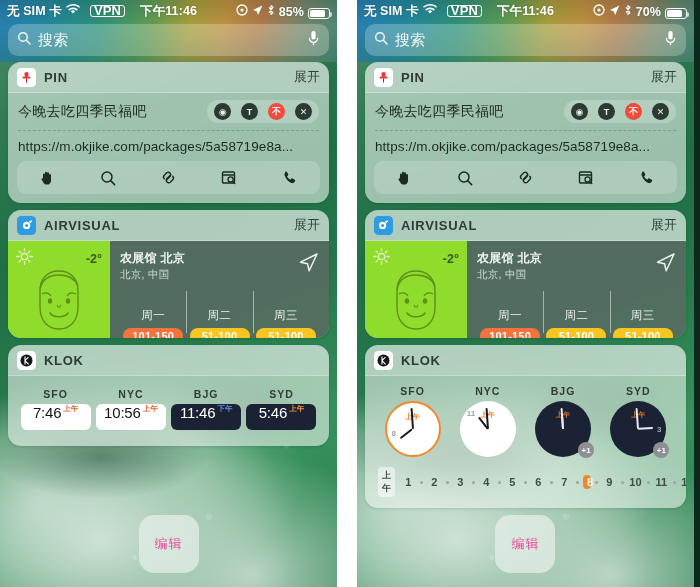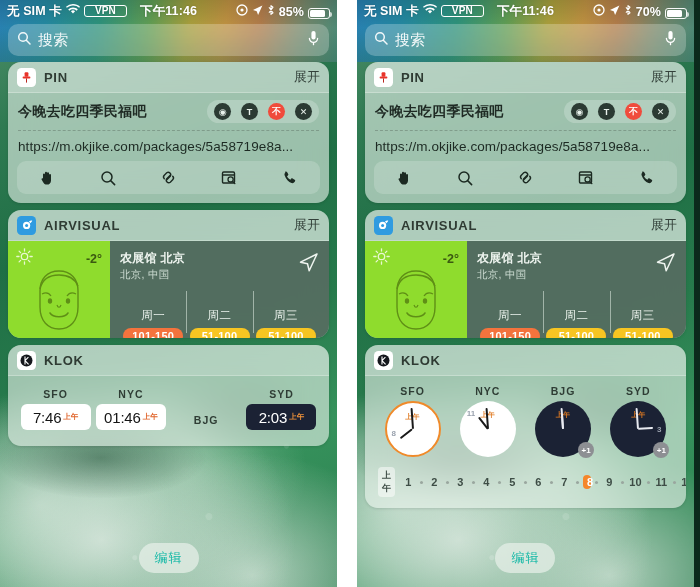--- a/index.html
+++ b/index.html
@@ -58,8 +58,8 @@
   .sb-center{ position:absolute; left:0; right:0; text-align:center; font-size:12.5px; font-weight:700; pointer-events:none;}
   .sb-right{ margin-left:auto; display:flex; align-items:flex-end; gap:4px; z-index:2;}
   .vpn-badge{
-    border:1.4px solid #fff; border-radius:3px; font-size:10px; font-weight:700;
-    padding:0 10px; line-height:10px; letter-spacing:.2px;
+    border:1.4px solid #fff; border-radius:3px; font-size:13px; font-weight:700;
+    padding:0 3px; line-height:10px; letter-spacing:.2px;margin-left:6px;
   }
   .battpct{ font-size:12.5px; font-weight:700; }
   .batt{

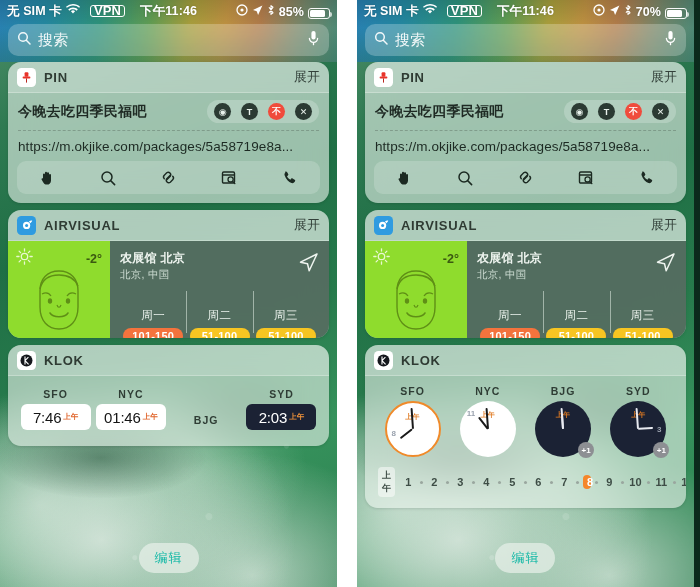--- a/index.html
+++ b/index.html
@@ -103,7 +103,7 @@
 
   
   .pin-row{ display:flex; align-items:center; padding:7px 10px 7px; gap:8px; }
-  .pin-text{ font-size:14px; color:#1f2a24; font-weight:700; letter-spacing:.3px;}
+  .pin-text{ font-size:14px; color:#1f2a24; font-weight:400; letter-spacing:.3px;}
   .pin-actions{
     margin-left:auto; display:flex; align-items:center; gap:10px;
     background: rgba(255,255,255,.22); border-radius:14px; padding:3px 7px;

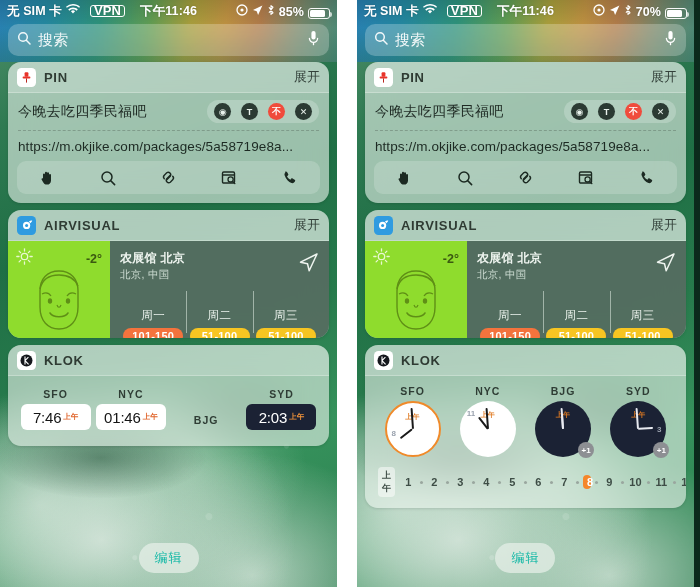--- a/index.html
+++ b/index.html
@@ -154,7 +154,7 @@
   .klok-col{ text-align:center; width:70px; }
   .klok-city{ font-size:10.5px; color:#2f3d35; letter-spacing:1px; font-weight:600; margin-bottom:4px;}
   .klok-chip{
-    height:26px; border-radius:6px; display:flex; align-items:center; justify-content:center;
+    height:26px; border-radius:6px; display:flex; justify-content:center;
     gap:2px; padding:0 5px;
   }
   .klok-chip.light{ background:#ffffff; }

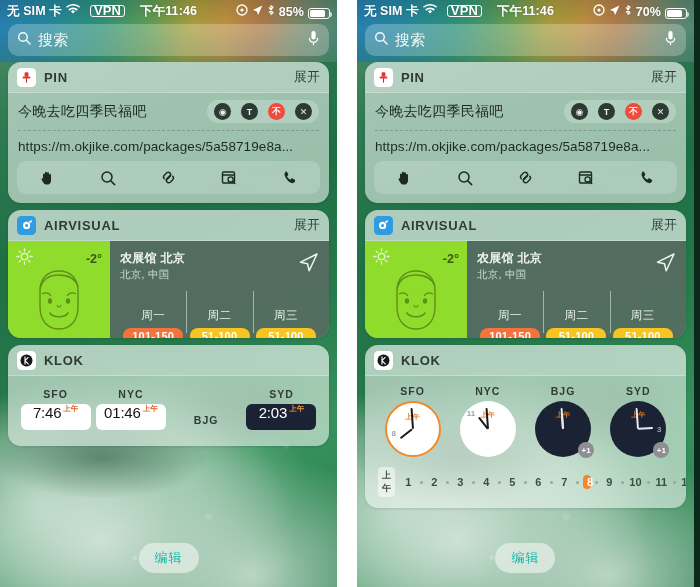--- a/index.html
+++ b/index.html
@@ -430,7 +430,7 @@
             <div class="klok-col">
               <div class="klok-city">NYC</div>
               <div class="klok-chip light">
-                <span class="klok-time">01:46</span>
+                <span class="klok-time">10:56</span>
                 <span class="klok-mer mer-am-l">上午</span>
               </div>
             </div>

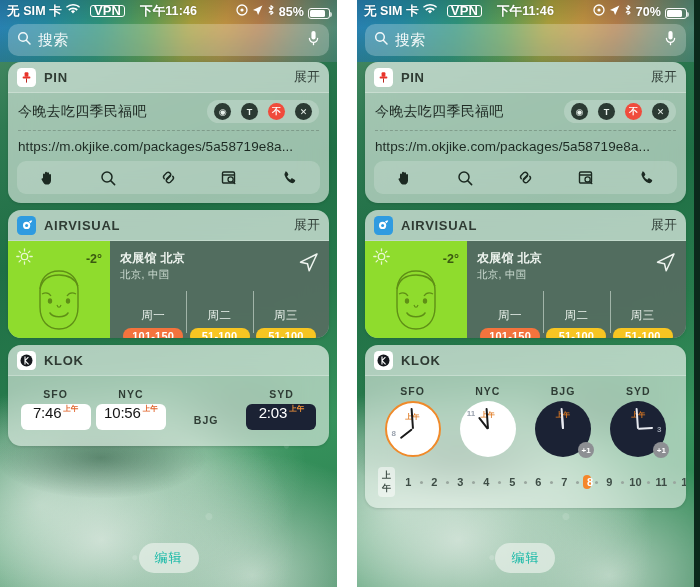--- a/index.html
+++ b/index.html
@@ -436,6 +436,10 @@
             </div>
             <div class="klok-col">
               <div class="klok-city">BJG</div>
+              <div class="klok-chip dark">
+                <span class="klok-time">11:46</span>
+                <span class="klok-mer mer-pm-d">下午</span>
+              </div>
             </div>
             <div class="klok-col">
               <div class="klok-city">SYD</div>

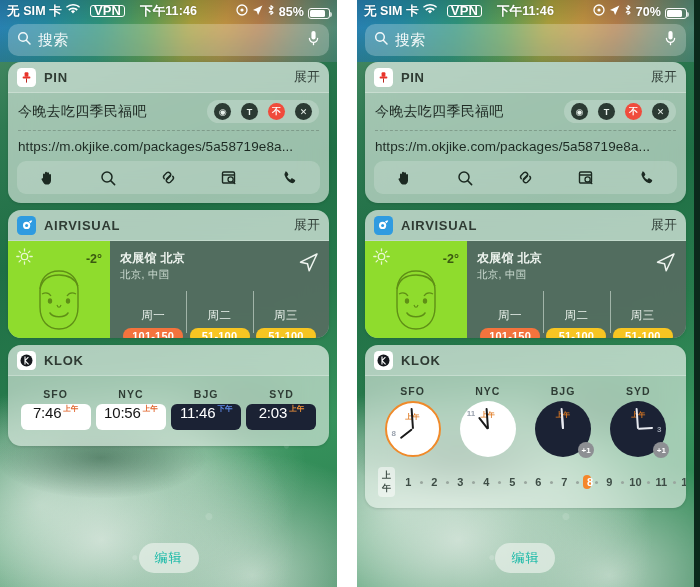--- a/index.html
+++ b/index.html
@@ -444,7 +444,7 @@
             <div class="klok-col">
               <div class="klok-city">SYD</div>
               <div class="klok-chip dark">
-                <span class="klok-time">2:03</span>
+                <span class="klok-time">5:46</span>
                 <span class="klok-mer mer-am-d">上午</span>
               </div>
             </div>

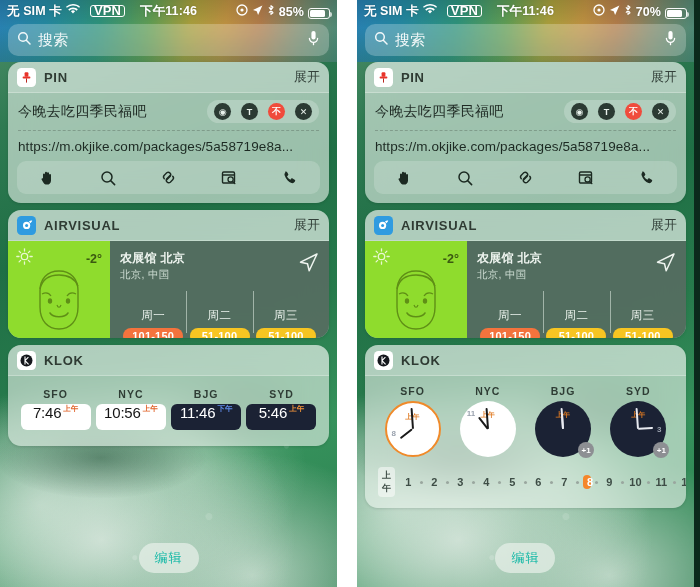--- a/index.html
+++ b/index.html
@@ -208,8 +208,8 @@
   
   .editwrap{ position:absolute; left:0; right:0; bottom:14px; display:flex; justify-content:center; z-index:7;}
   .editbtn{
-    background:rgba(232,240,233,.72); color:#14b8a6; font-size:13px;
-    padding:6px 16px; border-radius:15px; letter-spacing:1px;
+    background:rgba(232,240,233,.72); color:#ec4899; font-size:13px;
+    padding:20px 16px; border-radius:15px; letter-spacing:1px;
     backdrop-filter: blur(8px);
   }
 </style>

